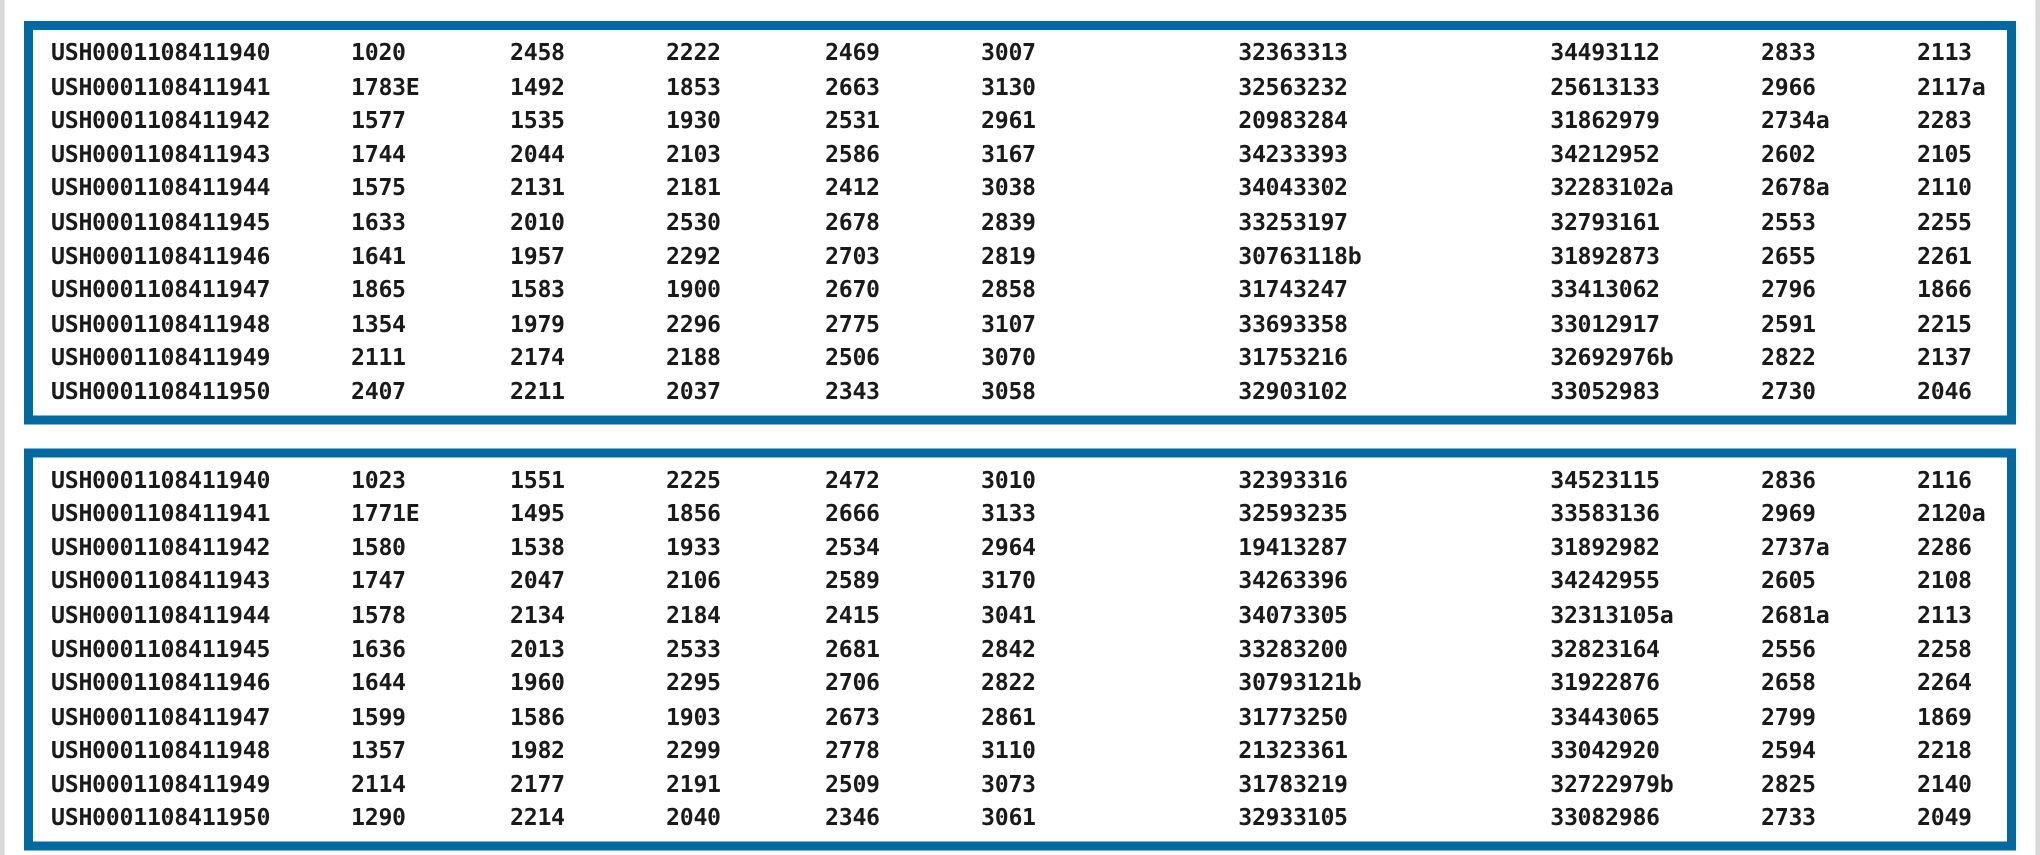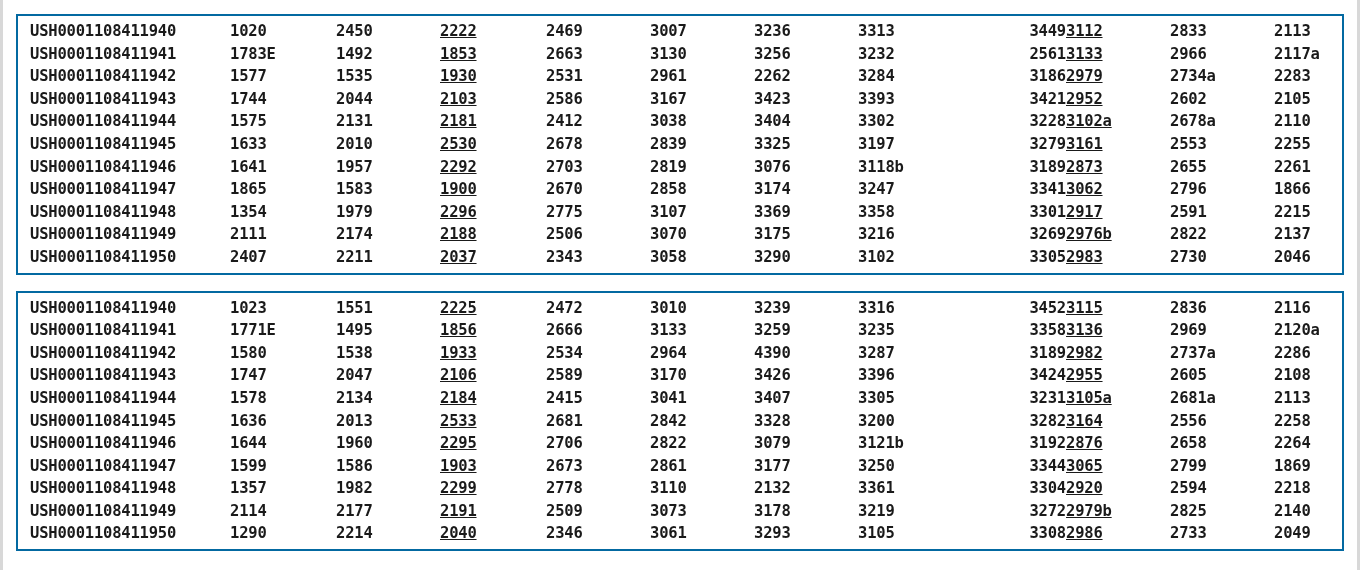--- a/index.html
+++ b/index.html
@@ -24,7 +24,7 @@
     gap: 16px;
   }
   .table-block {
-    border: 2px solid #0369a1;
+    border: 6px solid #0369a1;
     background: #ffffff;
     box-sizing: border-box;
     padding: 4px 0px 4px 0px;

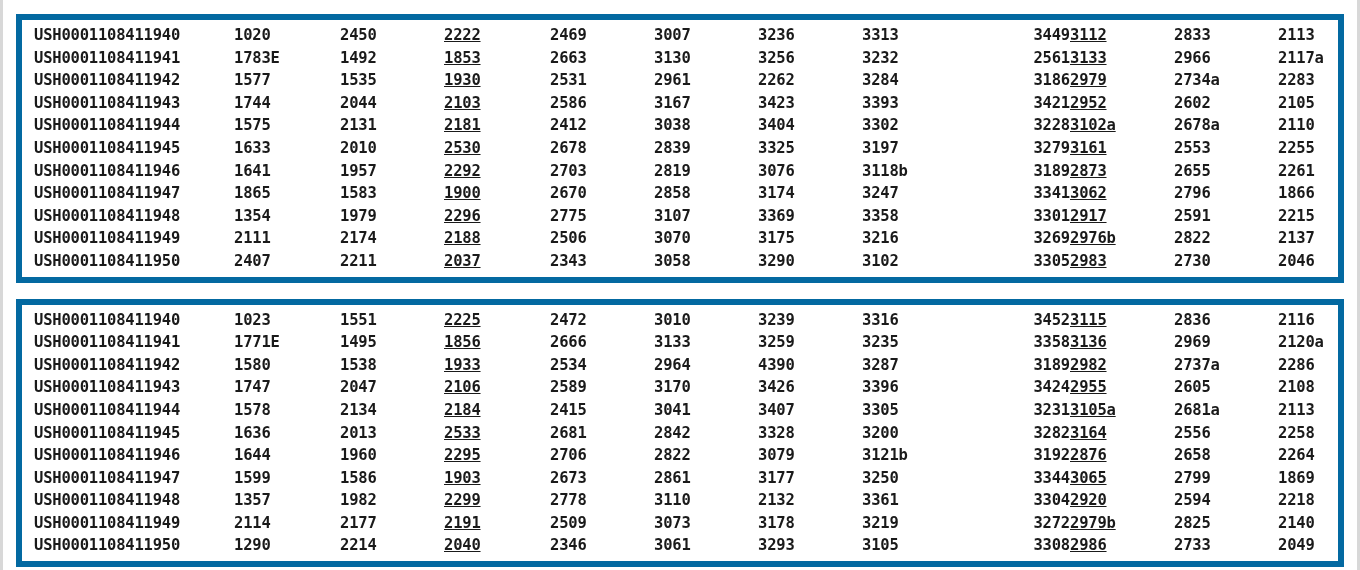--- a/index.html
+++ b/index.html
@@ -81,7 +81,7 @@
             <tr>
               <td class="c0">USH0001108411940</td>
               <td class="c1">1020</td>
-              <td class="c2">2450</td>
+              <td class="c2">2458</td>
               <td class="c3">2222</td>
               <td class="c4">2469</td>
               <td class="c5">3007</td>

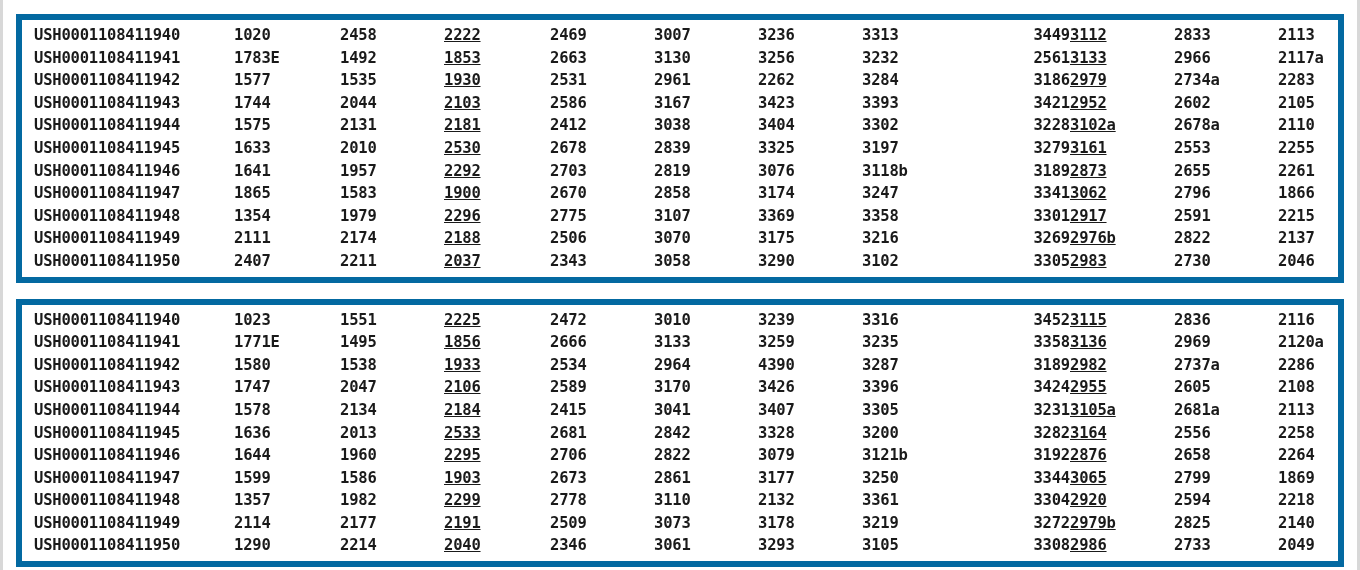--- a/index.html
+++ b/index.html
@@ -48,7 +48,7 @@
   td.c0 { width: 200px; padding-left: 12px; }
   td.c1 { width: 106px; }
   td.c2 { width: 104px; }
-  td.c3 { width: 106px; text-decoration: underline; }
+  td.c3 { width: 106px; }
   td.c4 { width: 104px; }
   td.c5 { width: 104px; margin-left: 48px; }
   td.c6 { width: 104px; }

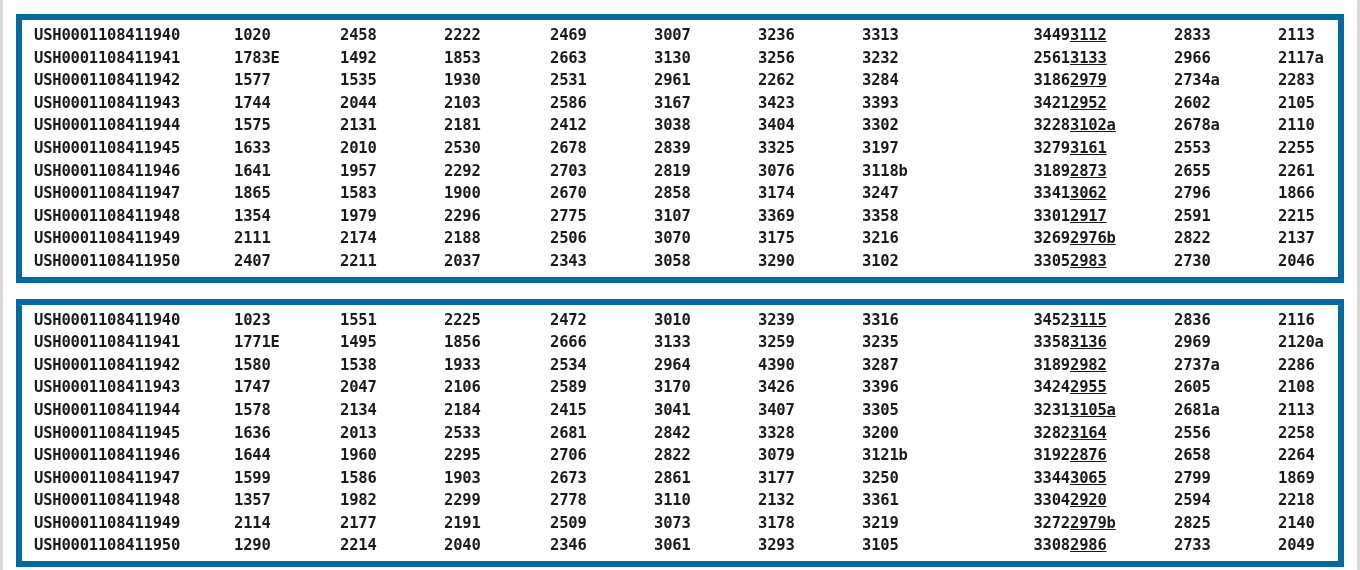--- a/index.html
+++ b/index.html
@@ -51,7 +51,7 @@
   td.c3 { width: 106px; }
   td.c4 { width: 104px; }
   td.c5 { width: 104px; margin-left: 48px; }
-  td.c6 { width: 104px; }
+  td.c6 { width: 104px; text-align: right; }
   td.c7 { width: 104px; }
   td.c8 { width: 104px; text-align: right; }
   td.c9 { width: 104px; text-decoration: underline; }

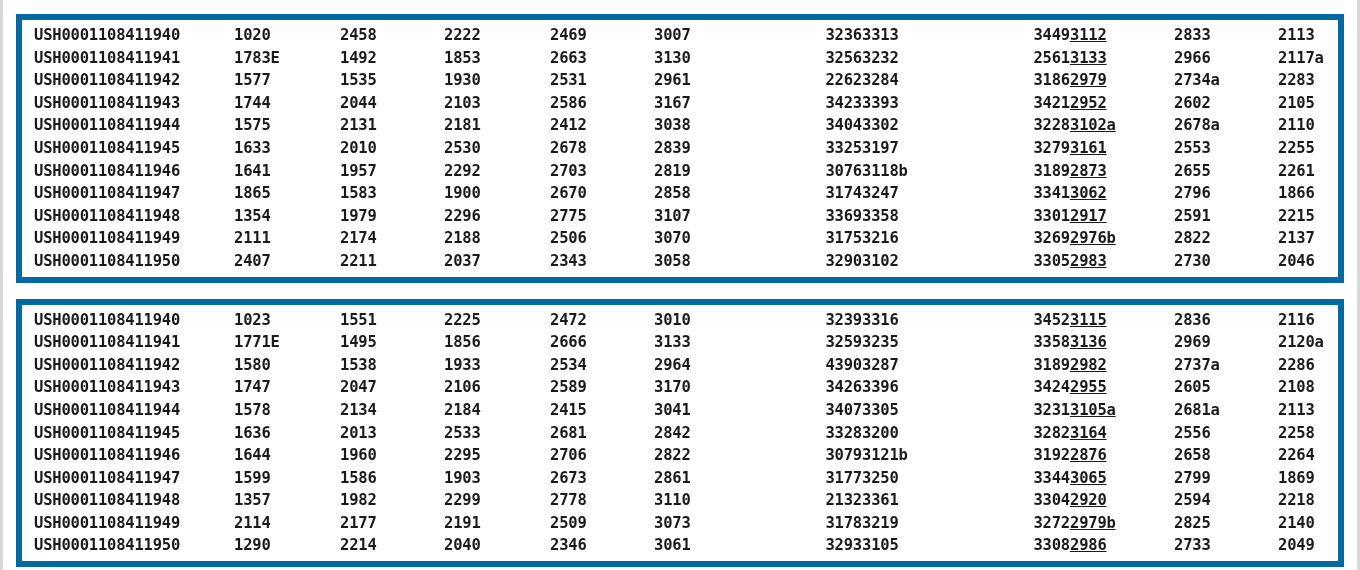--- a/index.html
+++ b/index.html
@@ -54,7 +54,7 @@
   td.c6 { width: 104px; text-align: right; }
   td.c7 { width: 104px; }
   td.c8 { width: 104px; text-align: right; }
-  td.c9 { width: 104px; text-decoration: underline; }
+  td.c9 { width: 104px; }
   td.c10 { width: 104px; }
   td.c11 { width: 96px; }
   .edge-left, .edge-right {

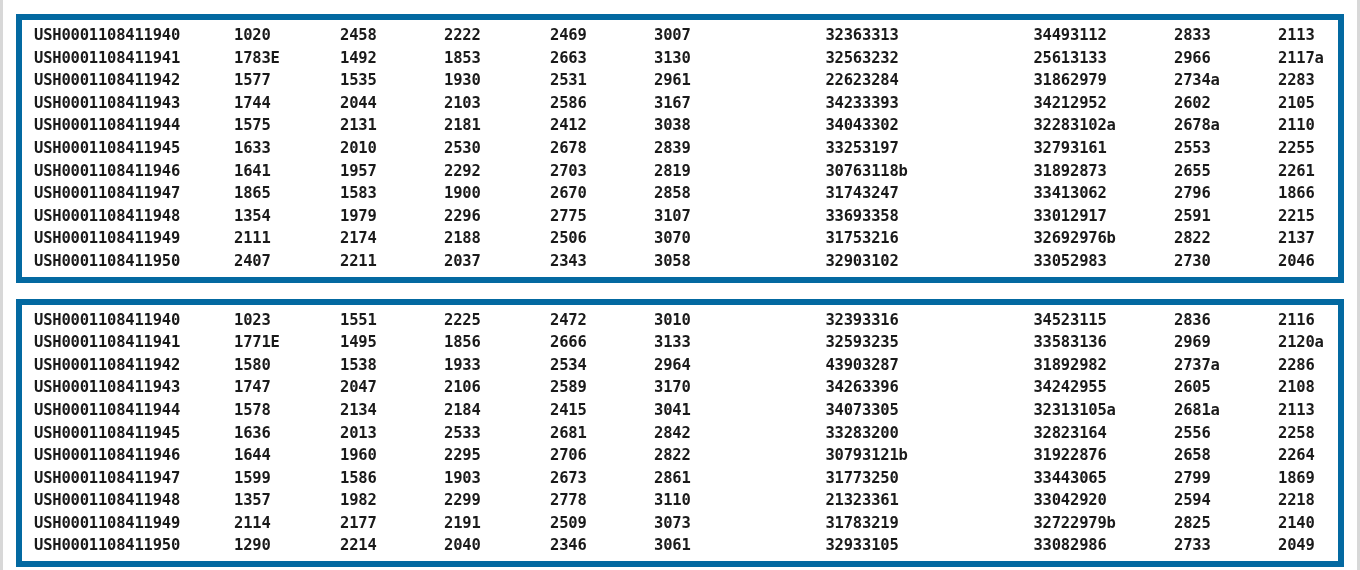--- a/index.html
+++ b/index.html
@@ -113,7 +113,7 @@
               <td class="c3">1930</td>
               <td class="c4">2531</td>
               <td class="c5">2961</td>
-              <td class="c6">2262</td>
+              <td class="c6">2098</td>
               <td class="c7">3284</td>
               <td class="c8">3186</td>
               <td class="c9">2979</td>

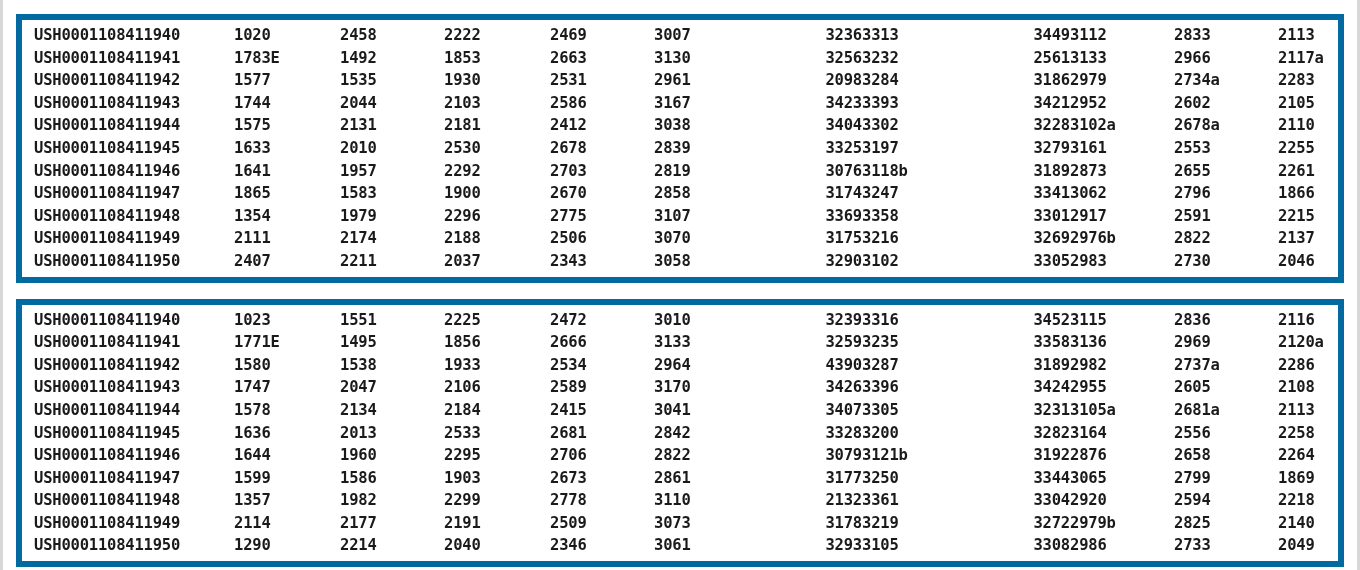--- a/index.html
+++ b/index.html
@@ -273,7 +273,7 @@
               <td class="c3">1933</td>
               <td class="c4">2534</td>
               <td class="c5">2964</td>
-              <td class="c6">4390</td>
+              <td class="c6">1941</td>
               <td class="c7">3287</td>
               <td class="c8">3189</td>
               <td class="c9">2982</td>

